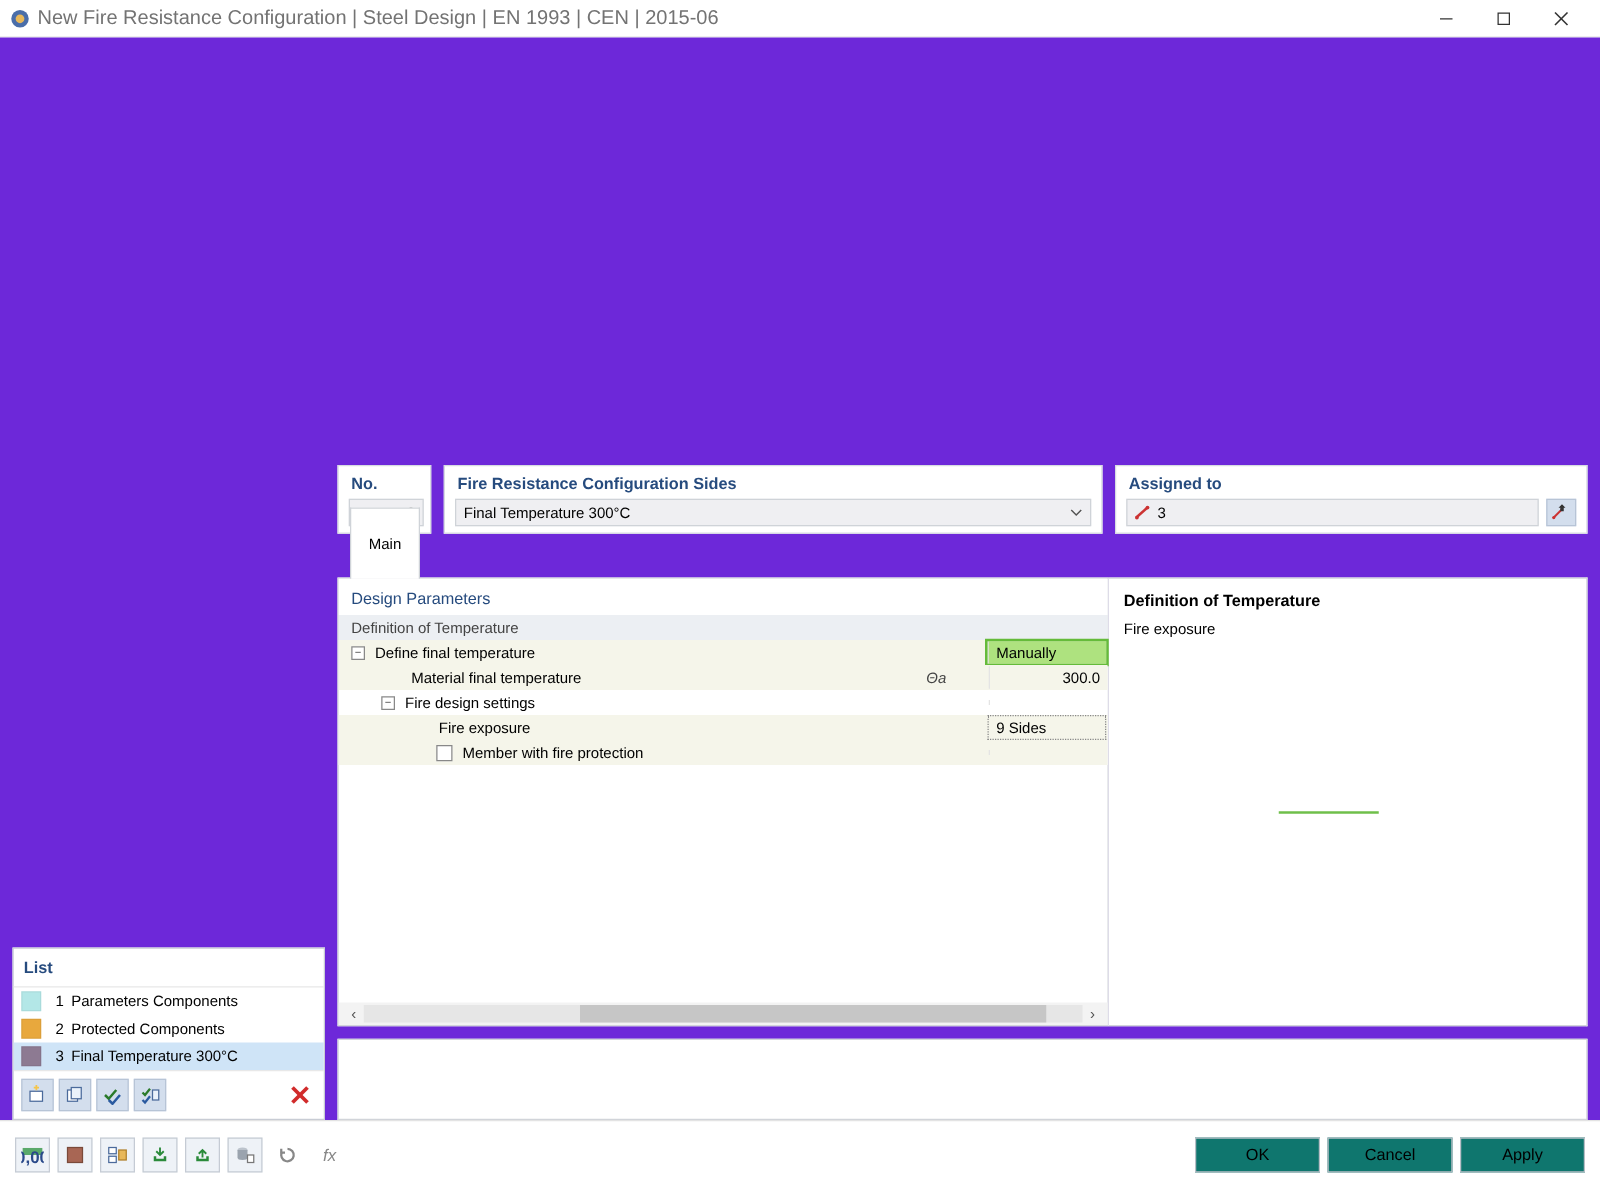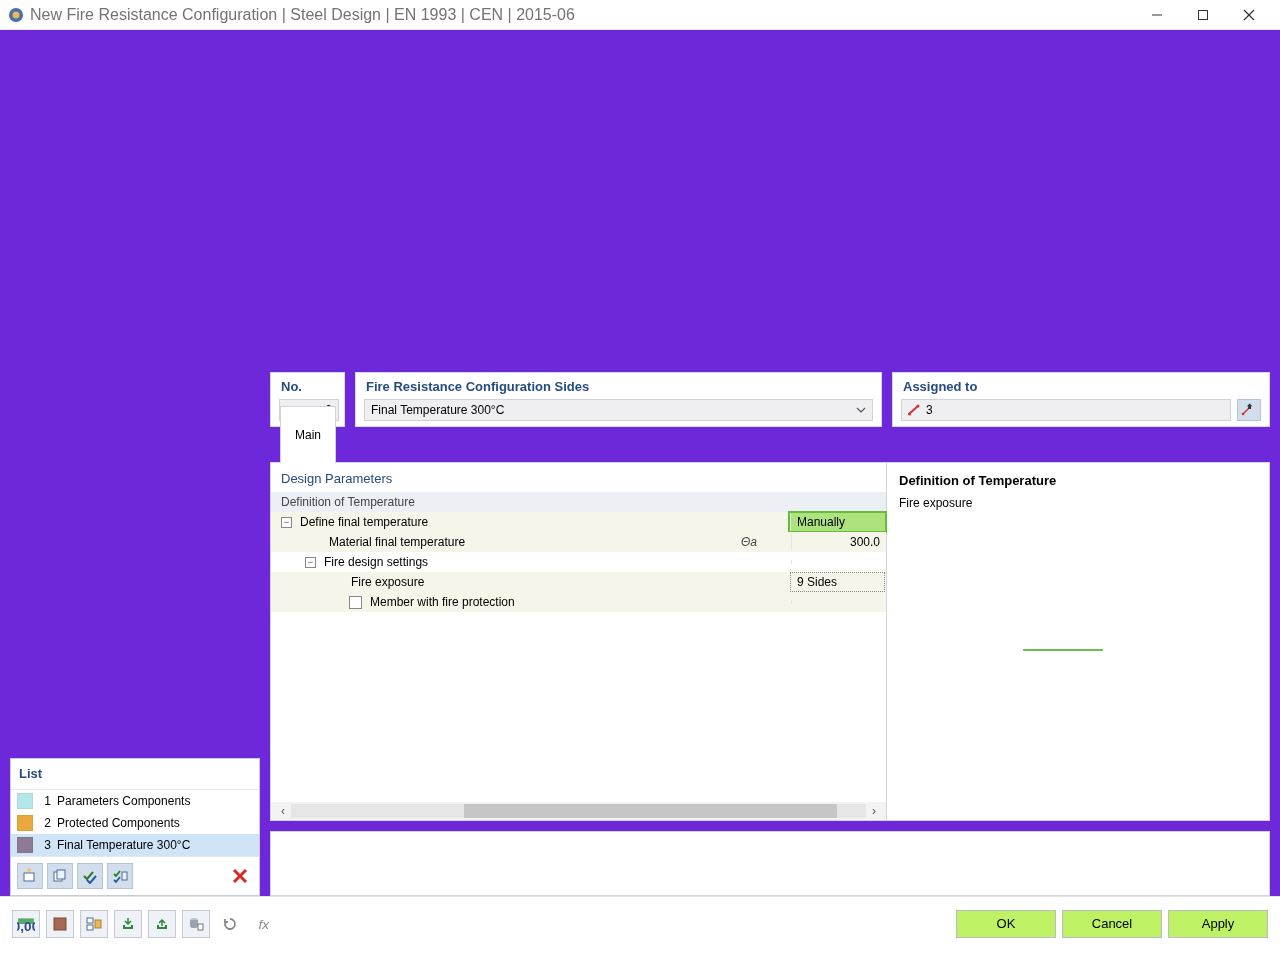--- a/index.html
+++ b/index.html
@@ -81,7 +81,7 @@
 .fbtn { width: 28px; height: 28px; border:1px solid #c5cbd4; background:#eef2f7; display:flex; align-items:center; justify-content:center; cursor:pointer;}
 .fbtn.flat { border:none; background:transparent; }
 .footer .spacer { flex:1; }
-.dlgbtn { width: 100px; height: 28px; border:1px solid #b8bec6; background:#bef264; cursor:pointer; font-size:13px;}
+.dlgbtn { width: 100px; height: 28px; border:1px solid #b8bec6; background:#0f766e; cursor:pointer; font-size:13px;}
 
 .info-preview { width:100%; height:300px; display:flex; align-items:center; justify-content:center; }
 .beam-svg { width: 150px; height: 60px; }

